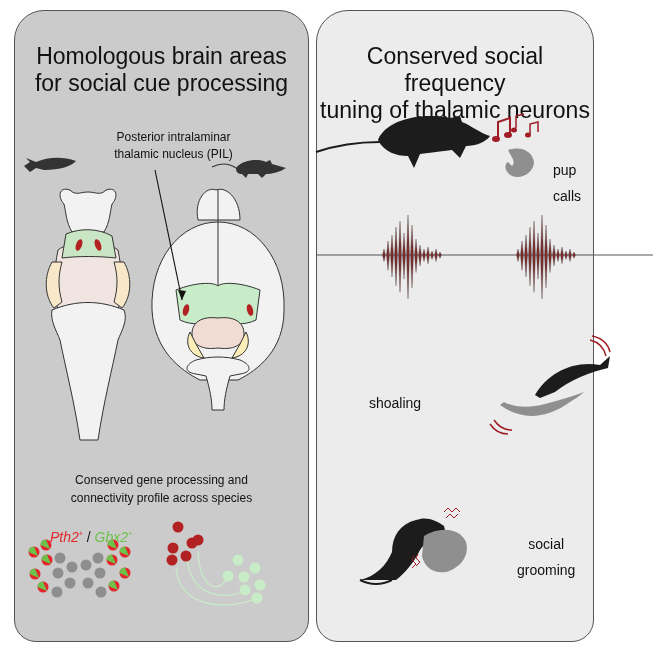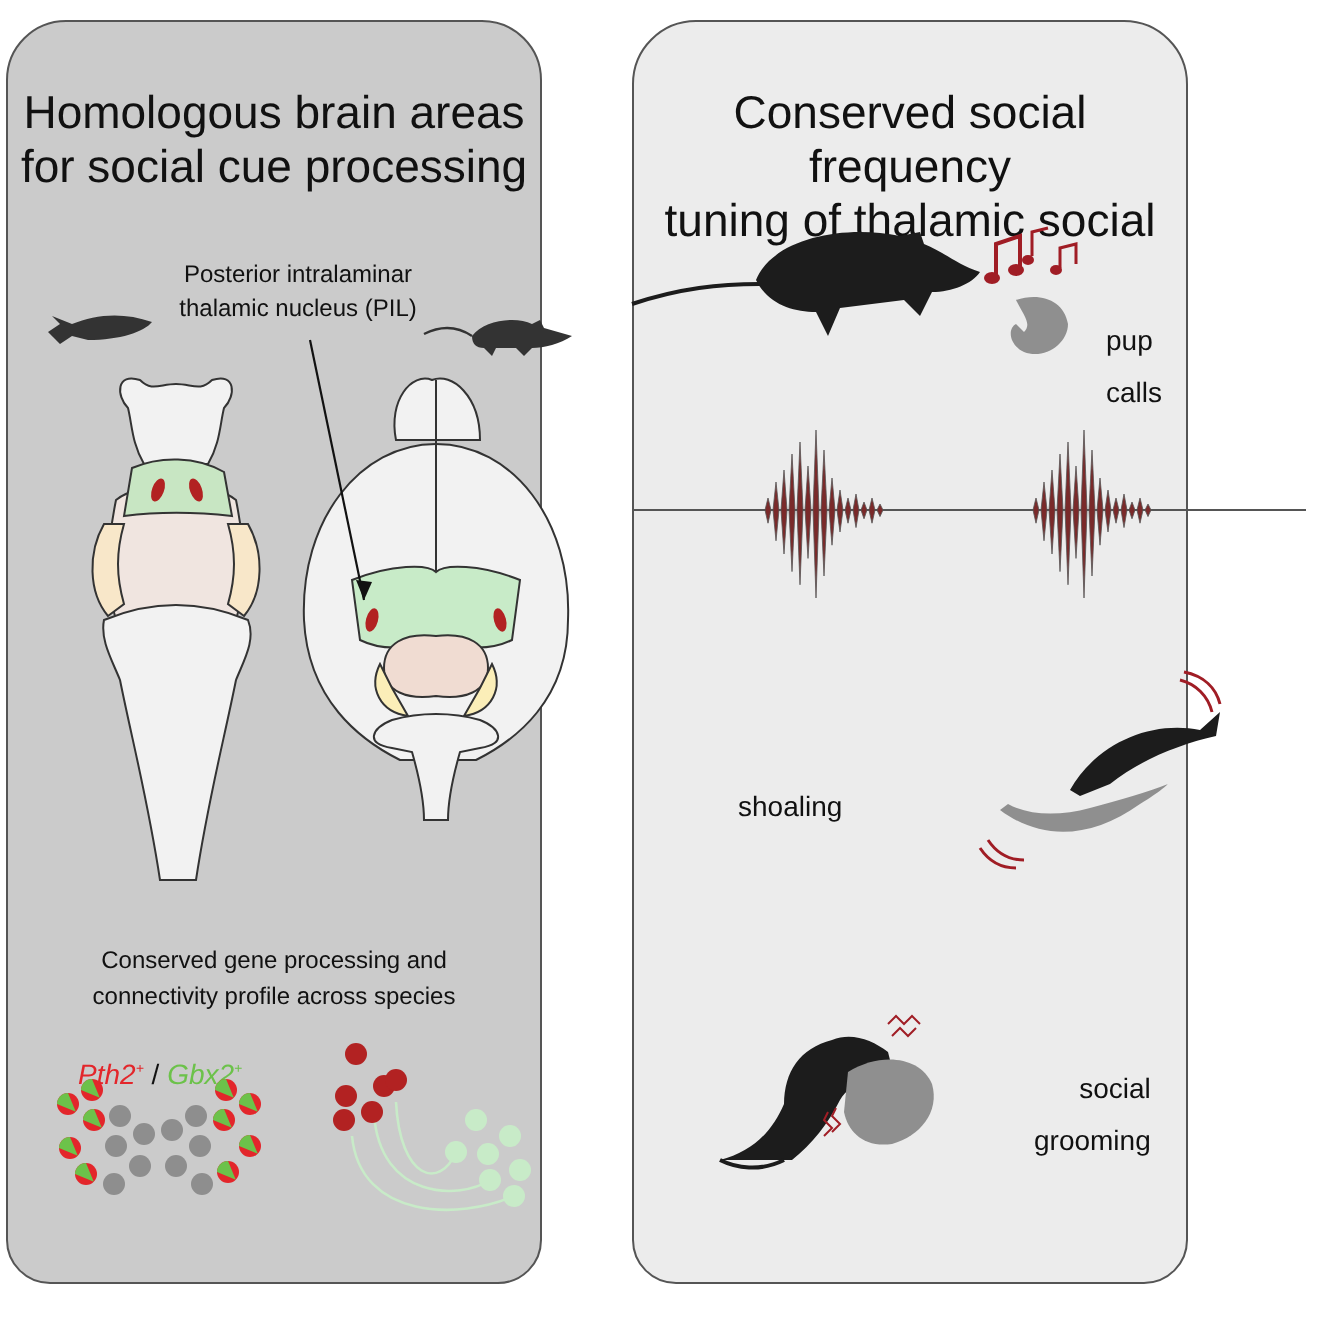--- a/index.html
+++ b/index.html
@@ -5,7 +5,7 @@
   html,body{margin:0;padding:0;background:#ffffff;}
   body{width:664px;height:664px;position:relative;overflow:hidden;font-family:"Liberation Sans",sans-serif;}
   .panel{position:absolute;top:10px;height:632px;border:1.2px solid #555;box-sizing:border-box;}
-  #left{left:3px;width:268px;background:#cbcbcb;border-radius:30px 30px 22px 22px;}
+  #left{left:14px;width:295px;background:#cbcbcb;border-radius:30px 30px 22px 22px;}
   #right{left:316px;width:278px;background:#ececec;border-radius:32px 32px 22px 22px;}
   .title{position:absolute;left:0;right:0;text-align:center;font-size:23px;line-height:27px;color:#111;}
   .lbl{position:absolute;color:#111;}

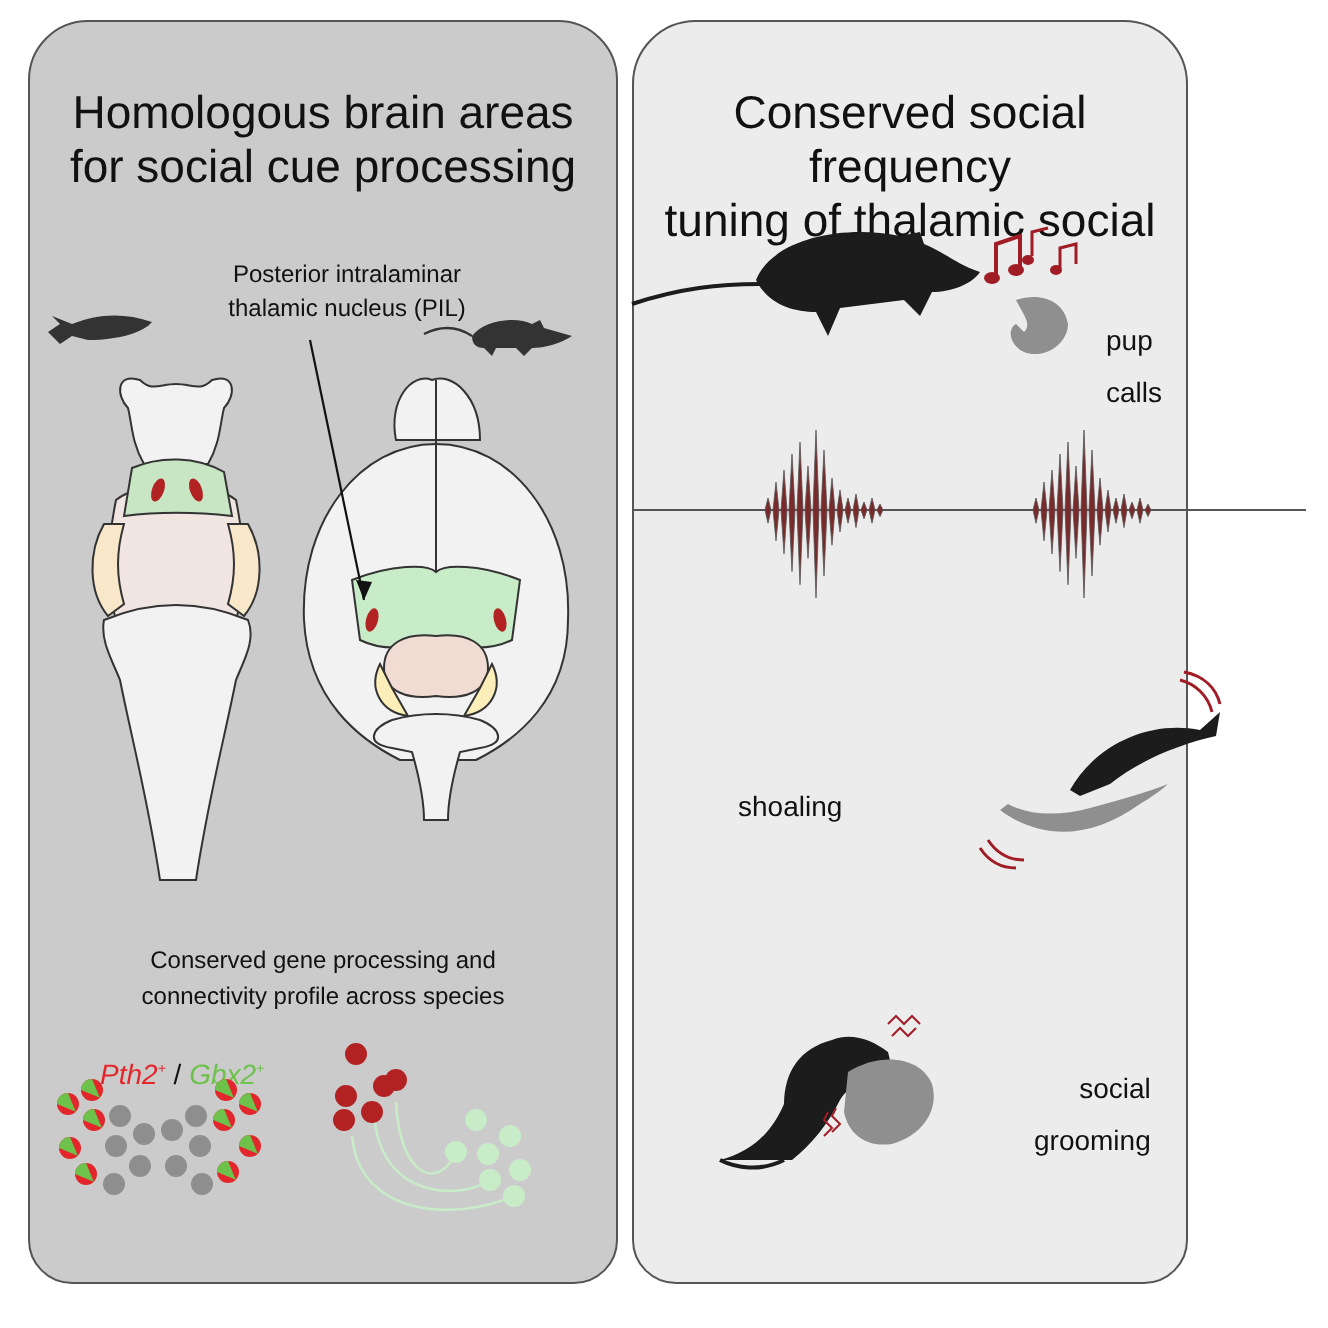--- a/index.html
+++ b/index.html
@@ -35,7 +35,7 @@
 <div id="right" class="panel">
   <div class="title" style="top:32px;">
     <div>Conserved social frequency</div>
-    <div>tuning of thalamic social</div>
+    <div>tuning of thalamic neurons</div>
   </div>
   <div class="lbl" style="left:236px;top:146px;font-size:14px;line-height:26px;">
     <div>pup</div>

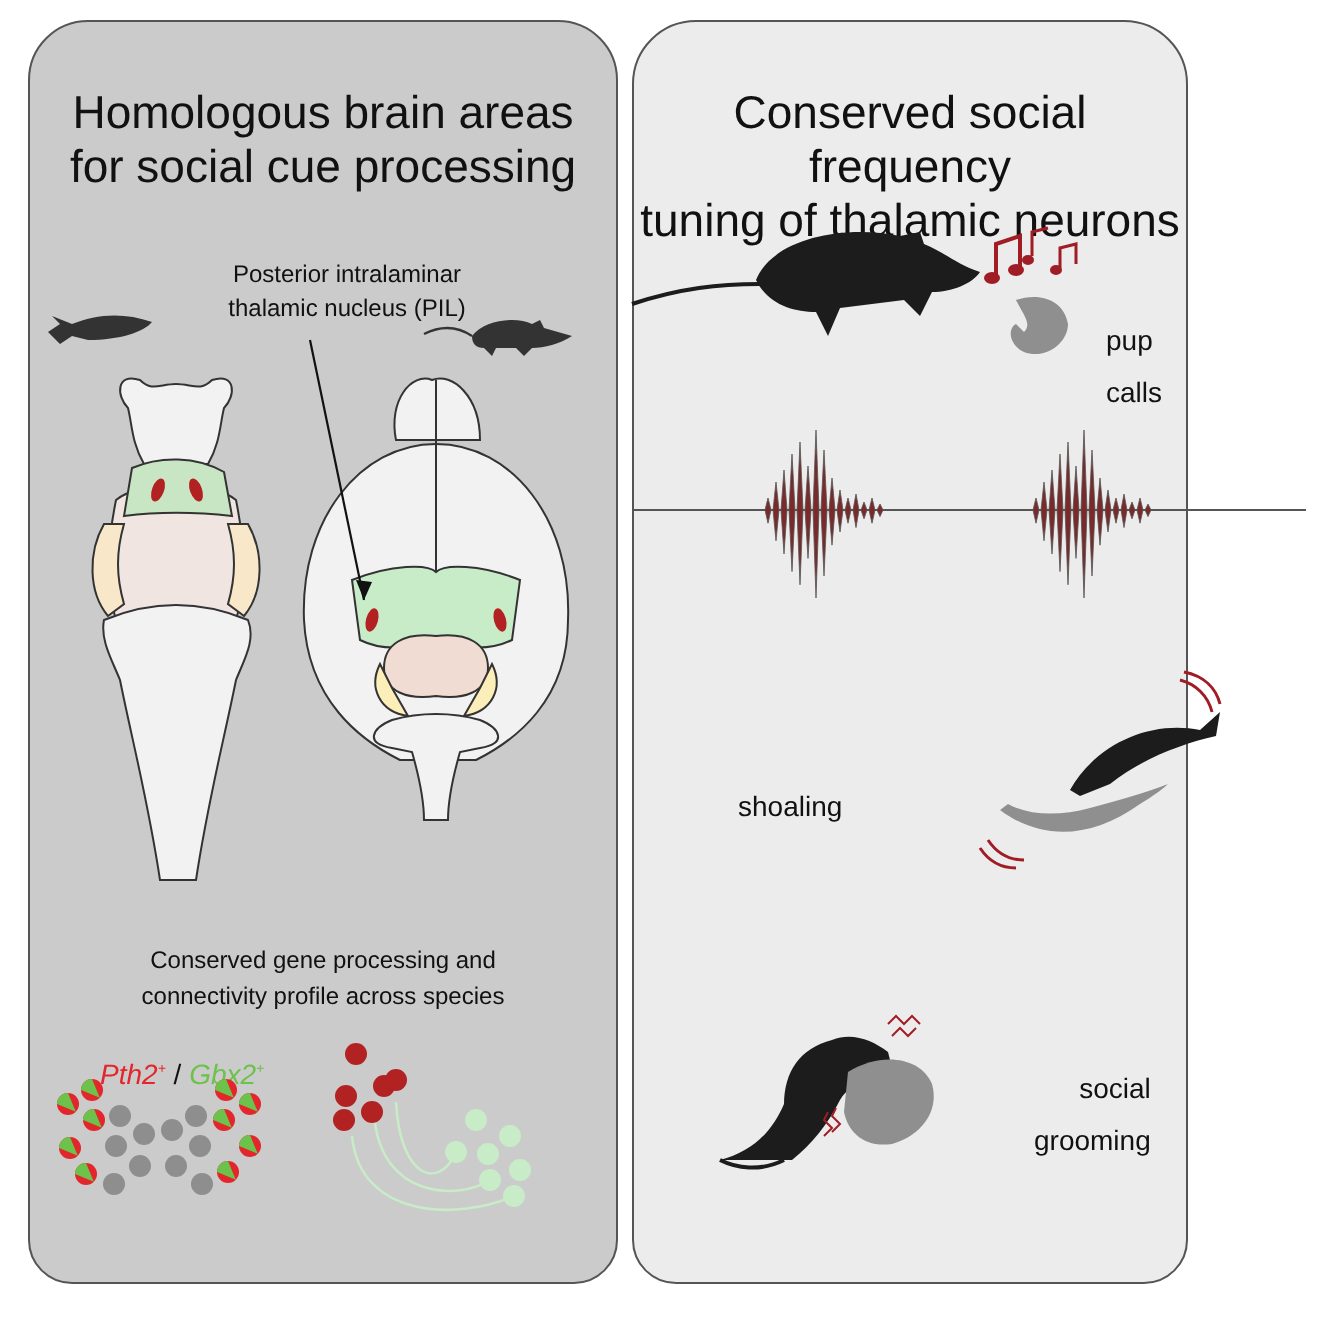--- a/index.html
+++ b/index.html
@@ -42,7 +42,7 @@
     <div>calls</div>
   </div>
   <div class="lbl" style="left:52px;top:384px;font-size:14px;text-align:center;">shoaling</div>
-  <div class="lbl" style="left:200px;top:520px;font-size:14px;line-height:26px;text-align:right;">
+  <div class="lbl" style="left:200px;top:520px;font-size:14px;line-height:26px;text-align:center;">
     <div>social</div>
     <div>grooming</div>
   </div>

